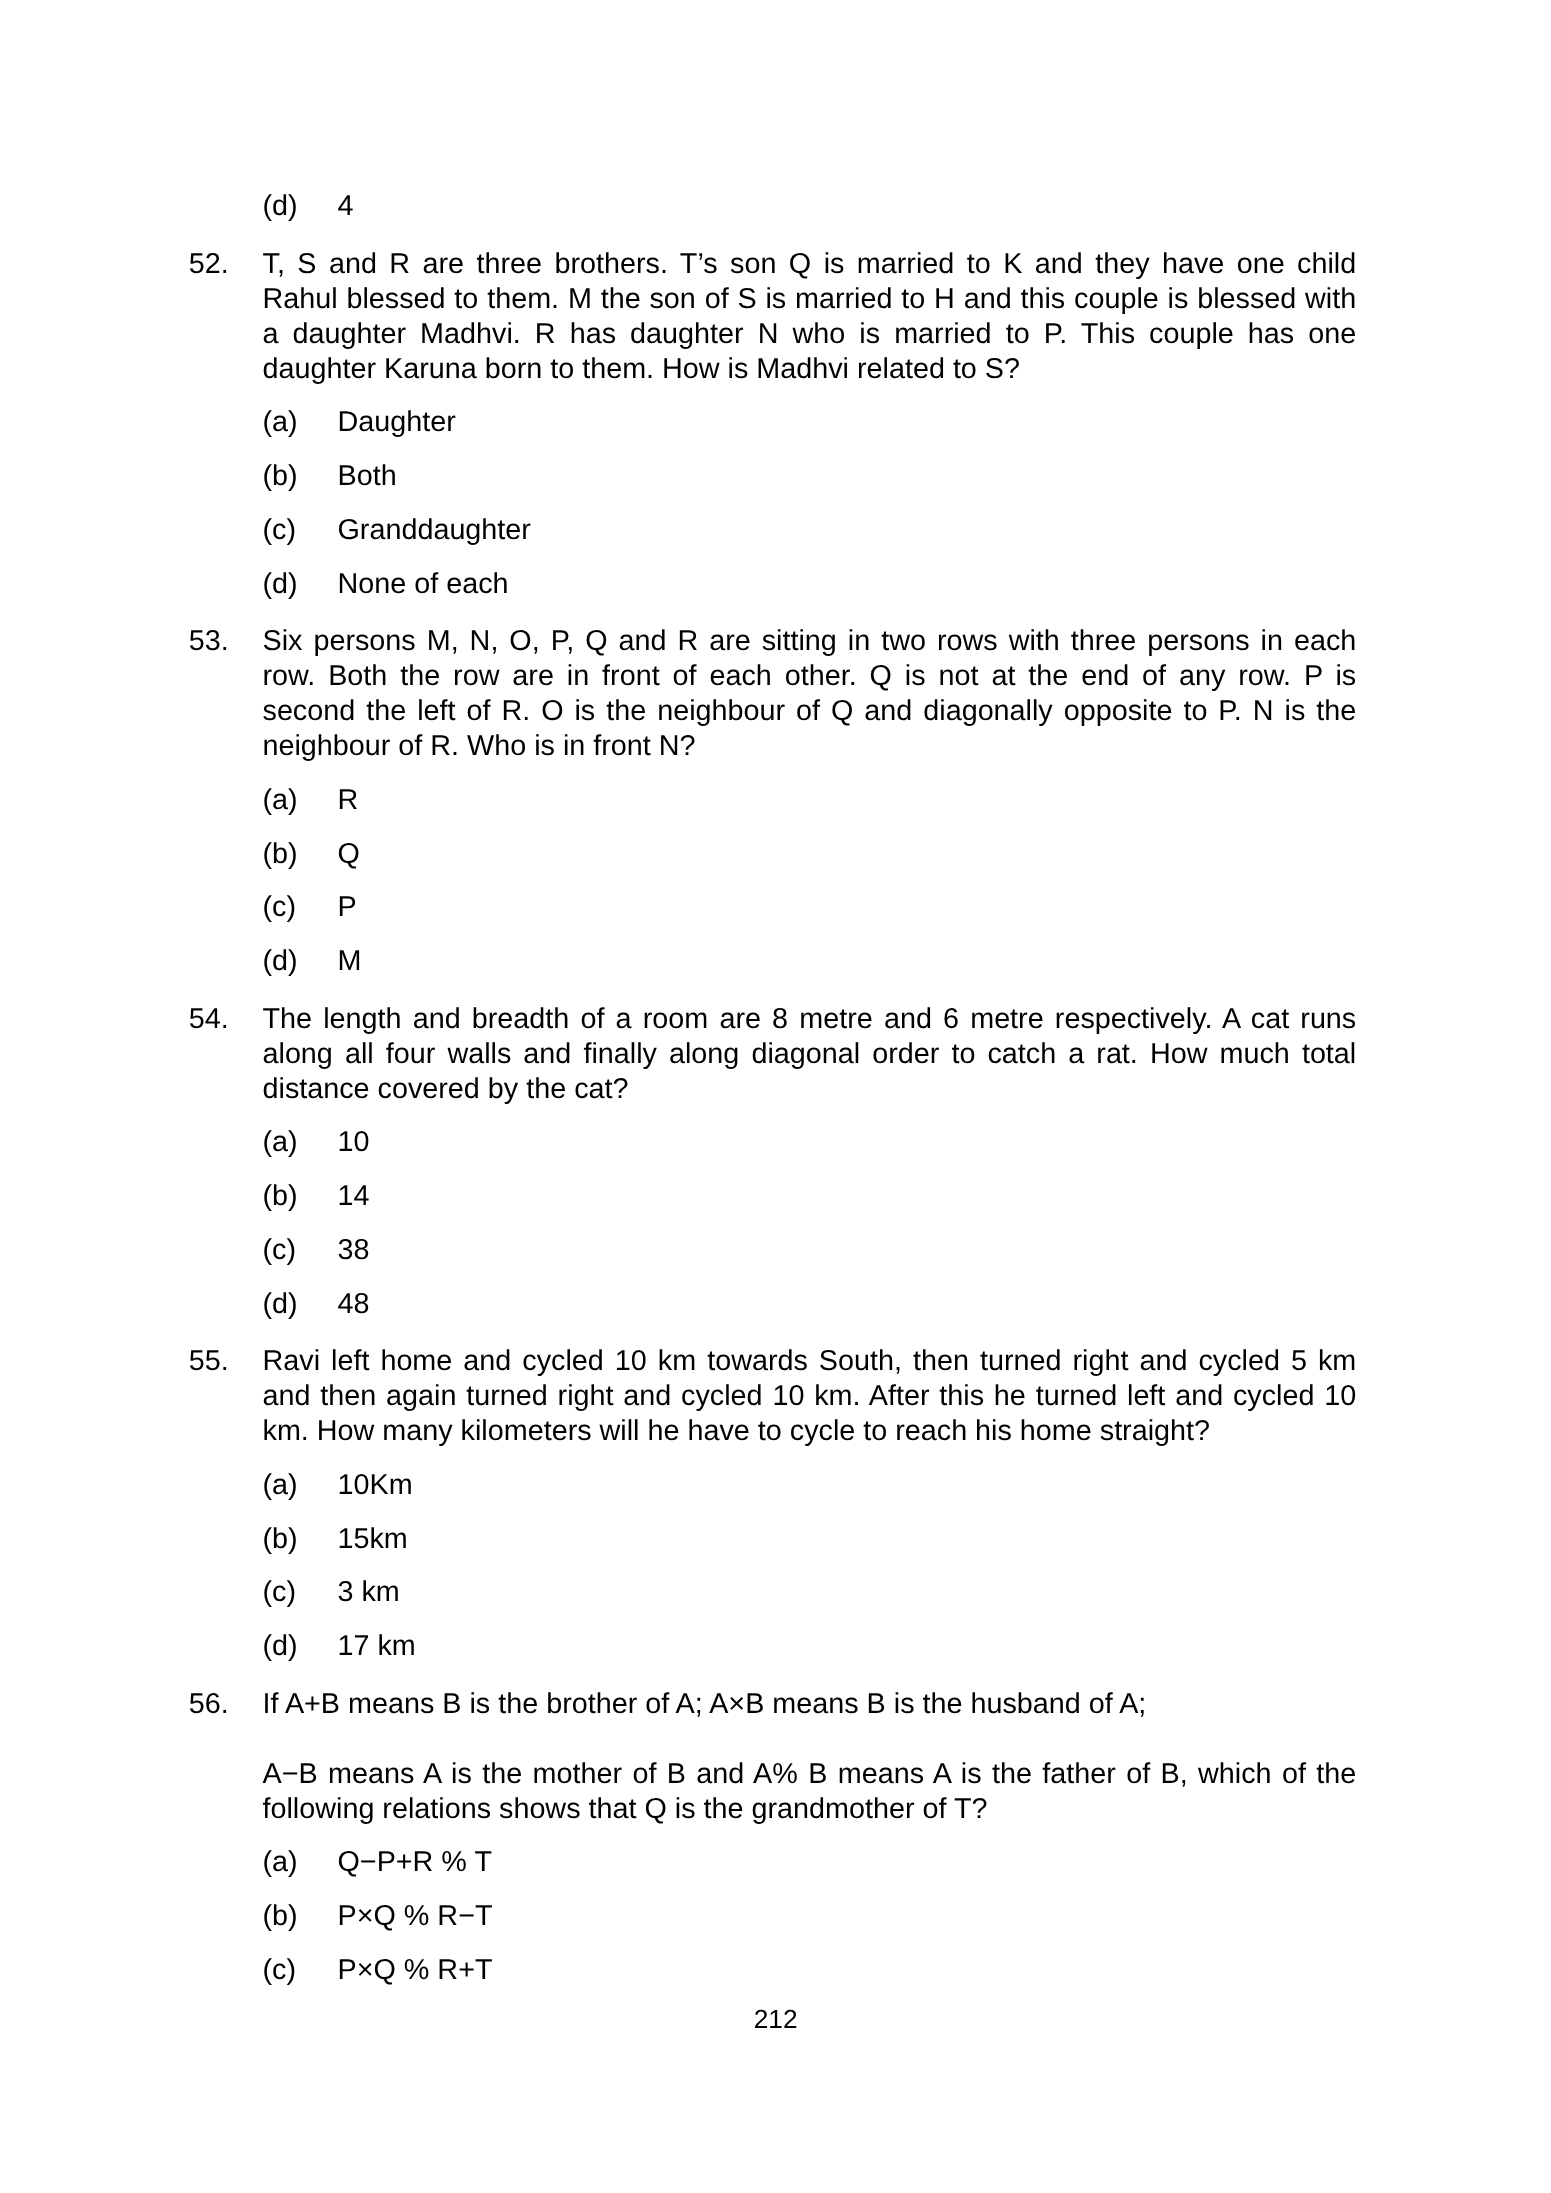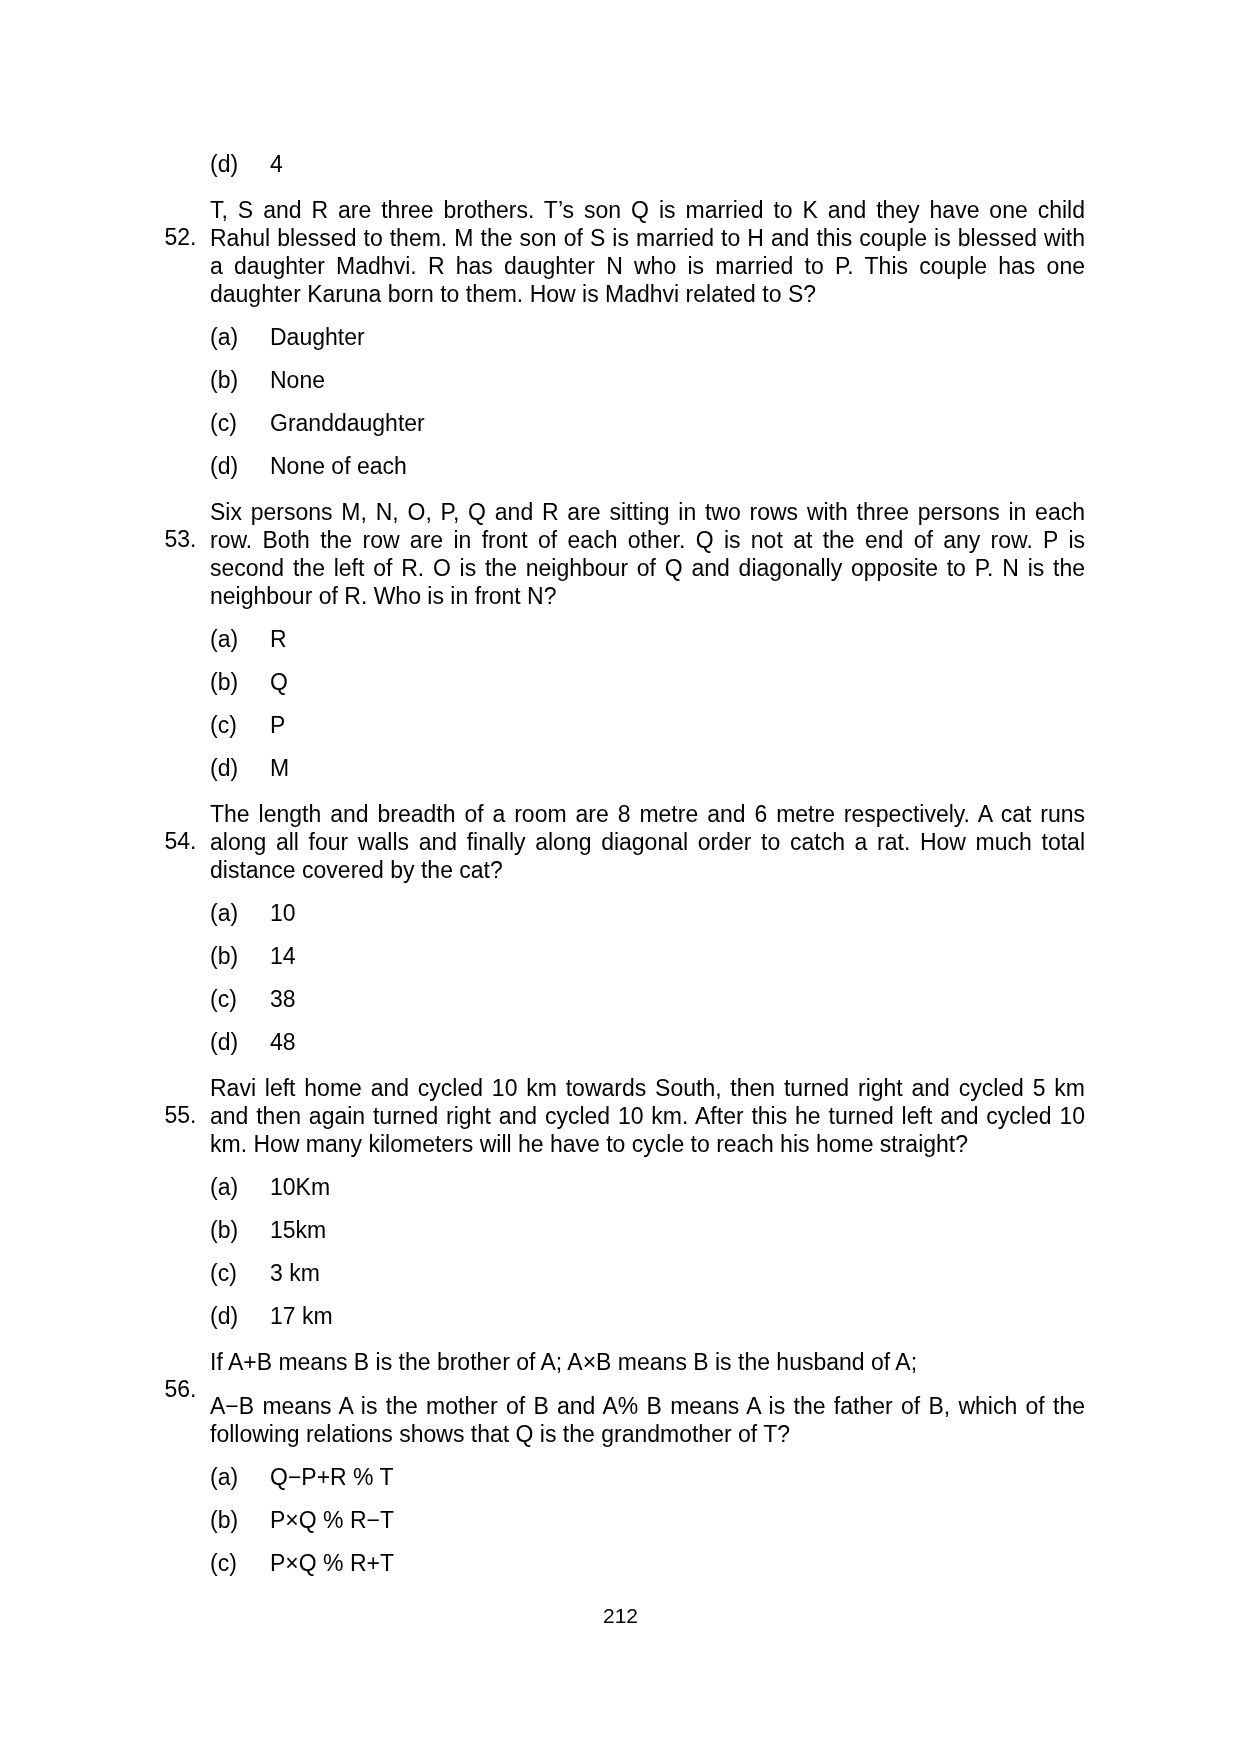--- a/index.html
+++ b/index.html
@@ -26,7 +26,7 @@
     margin-top: 18px;
   }
   .qblock.first { margin-top: 0; }
-  .qnum { text-align: center; margin-top: 27px; }
+  .qnum { text-align: left; }
   .qbody { }
   .qtext { text-align: justify; }
   .qtext.second { margin-top: 16px; }

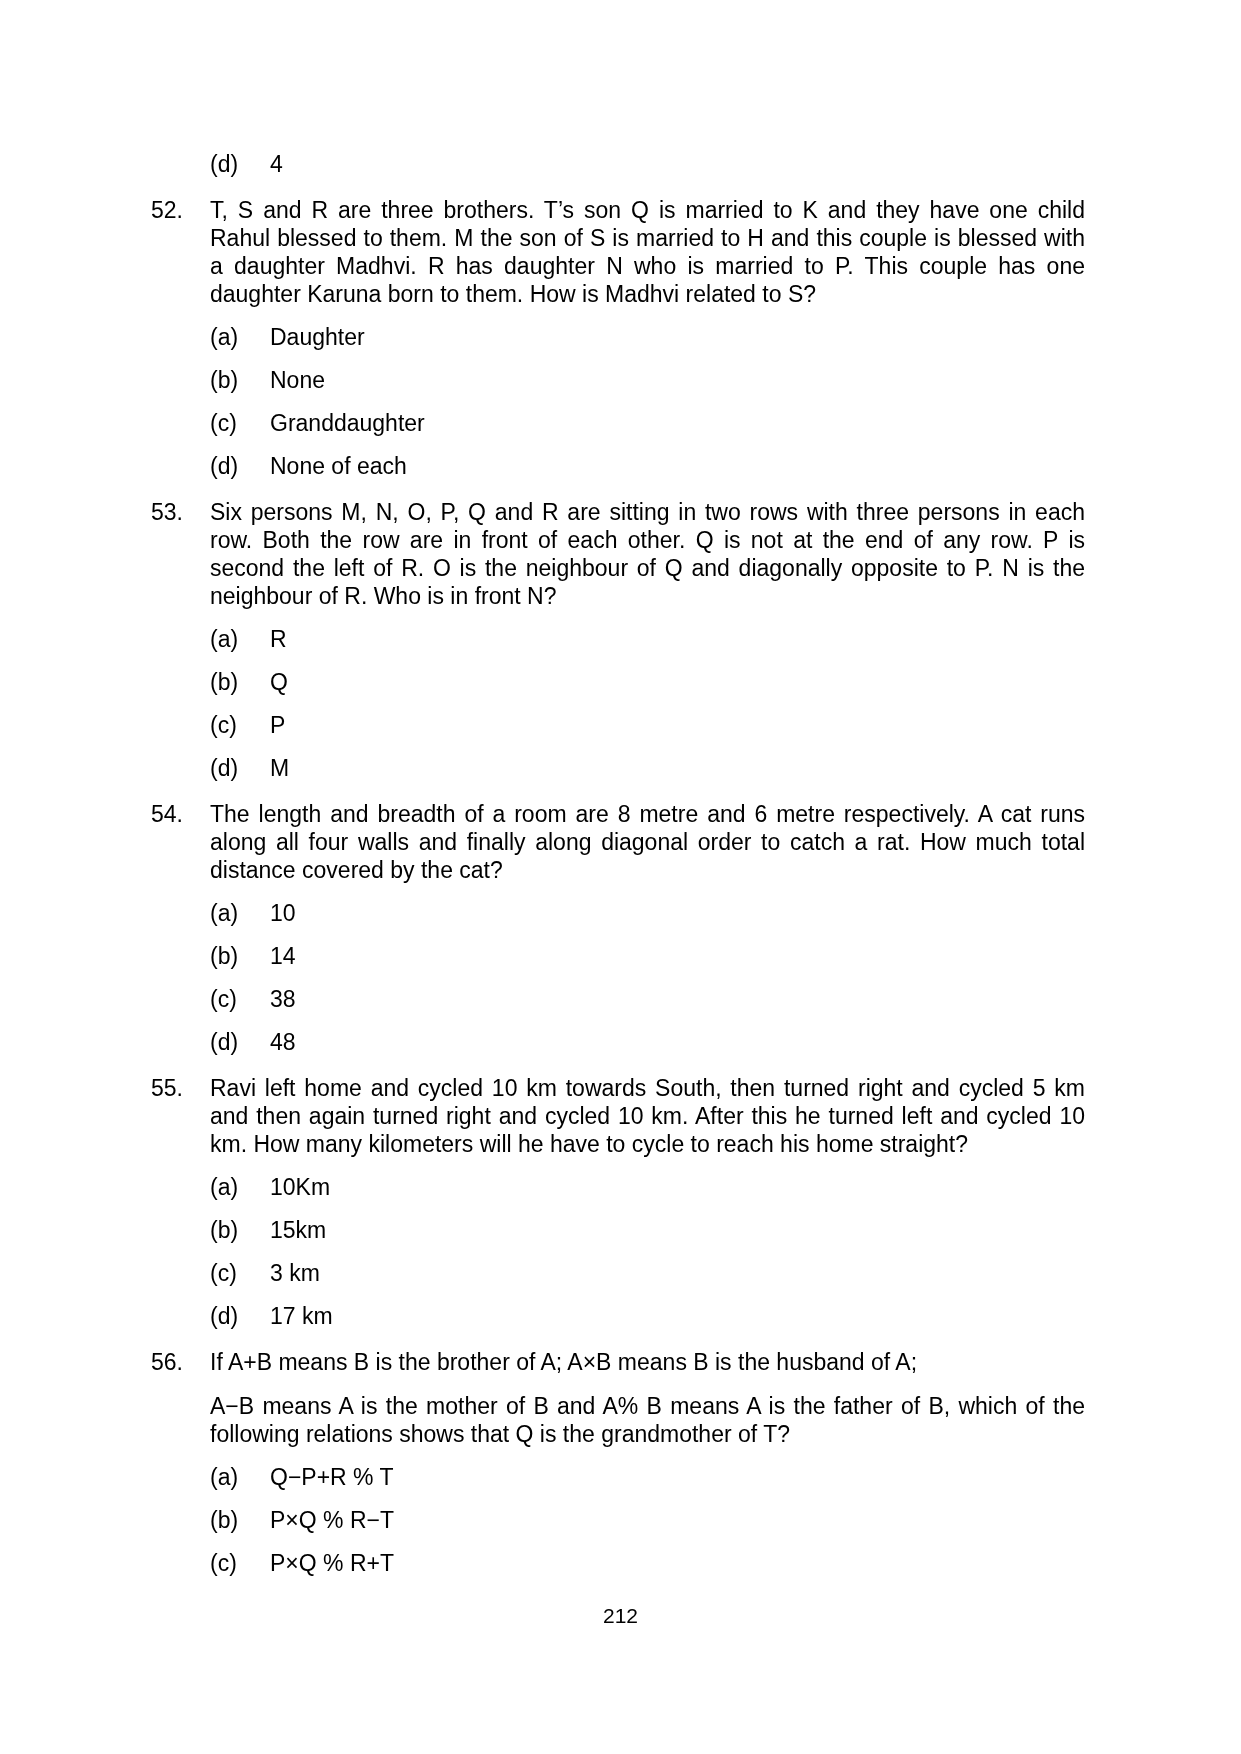--- a/index.html
+++ b/index.html
@@ -71,7 +71,7 @@
       </div>
       <div class="opt">
         <span>(b)</span>
-        <span>None</span>
+        <span>Both</span>
       </div>
       <div class="opt">
         <span>(c)</span>

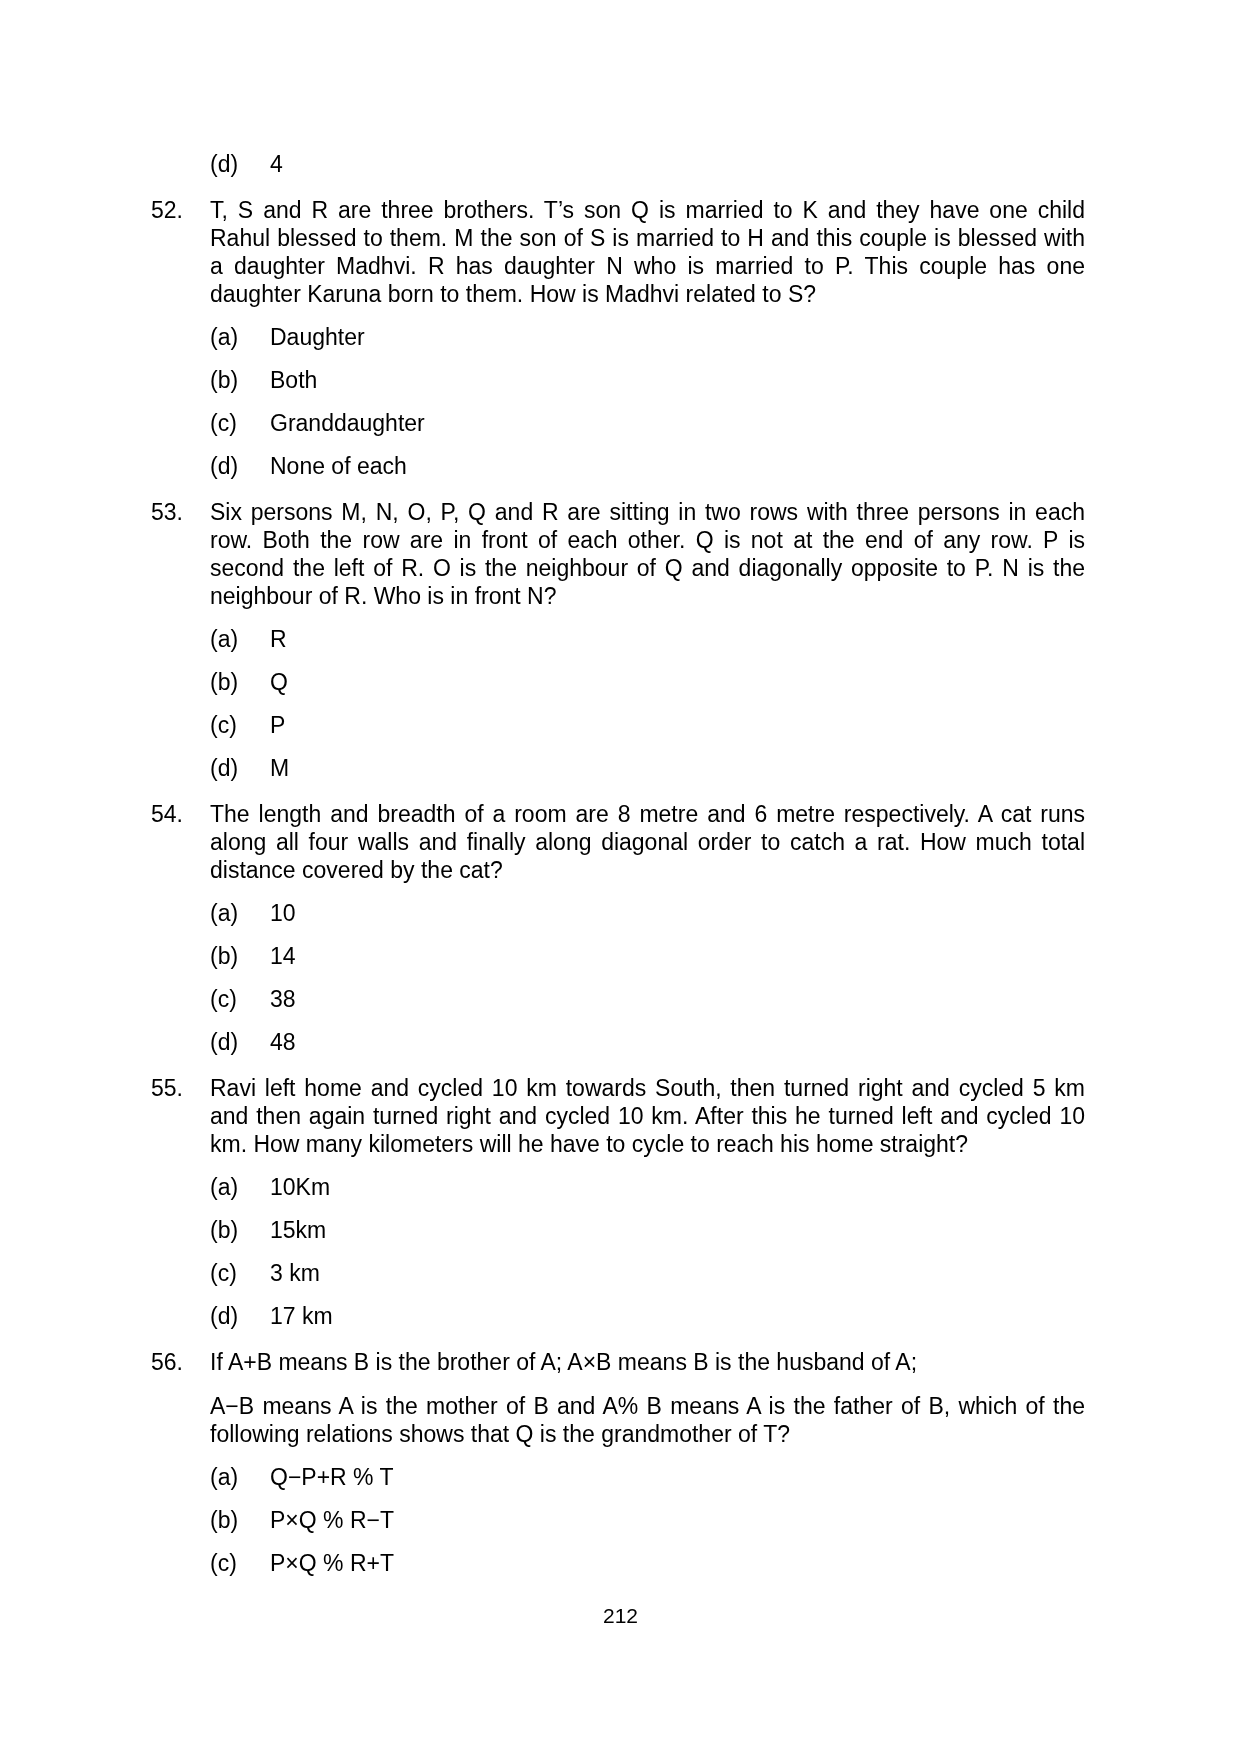--- a/index.html
+++ b/index.html
@@ -29,7 +29,7 @@
   .qnum { text-align: left; }
   .qbody { }
   .qtext { text-align: justify; }
-  .qtext.second { margin-top: 16px; }
+  .qtext.second { margin-top: 28px; }
   .opt {
     display: grid;
     grid-template-columns: 60px 1fr;

